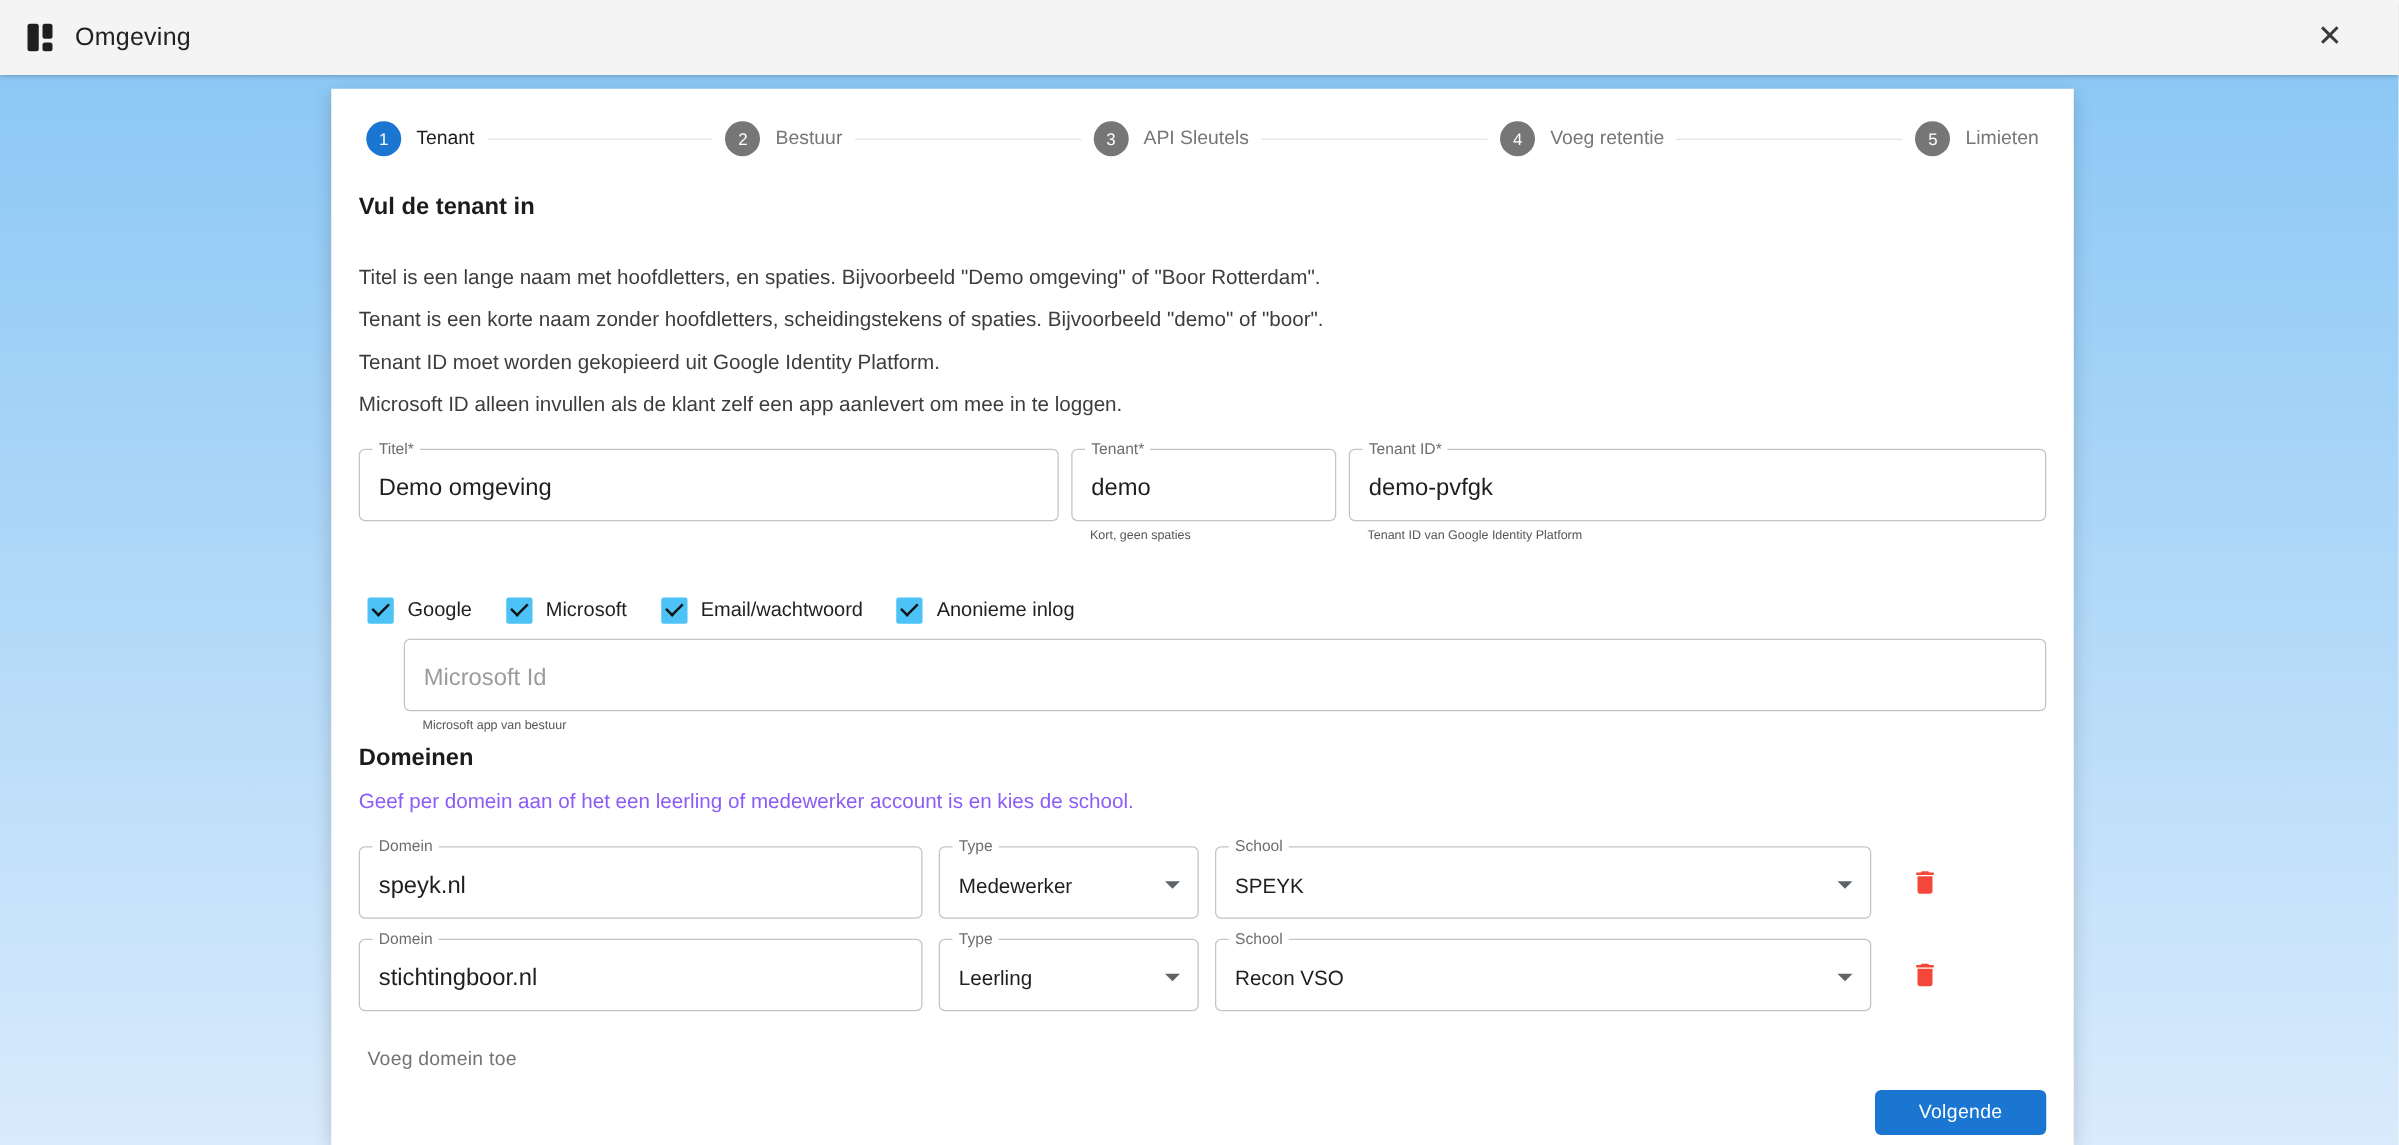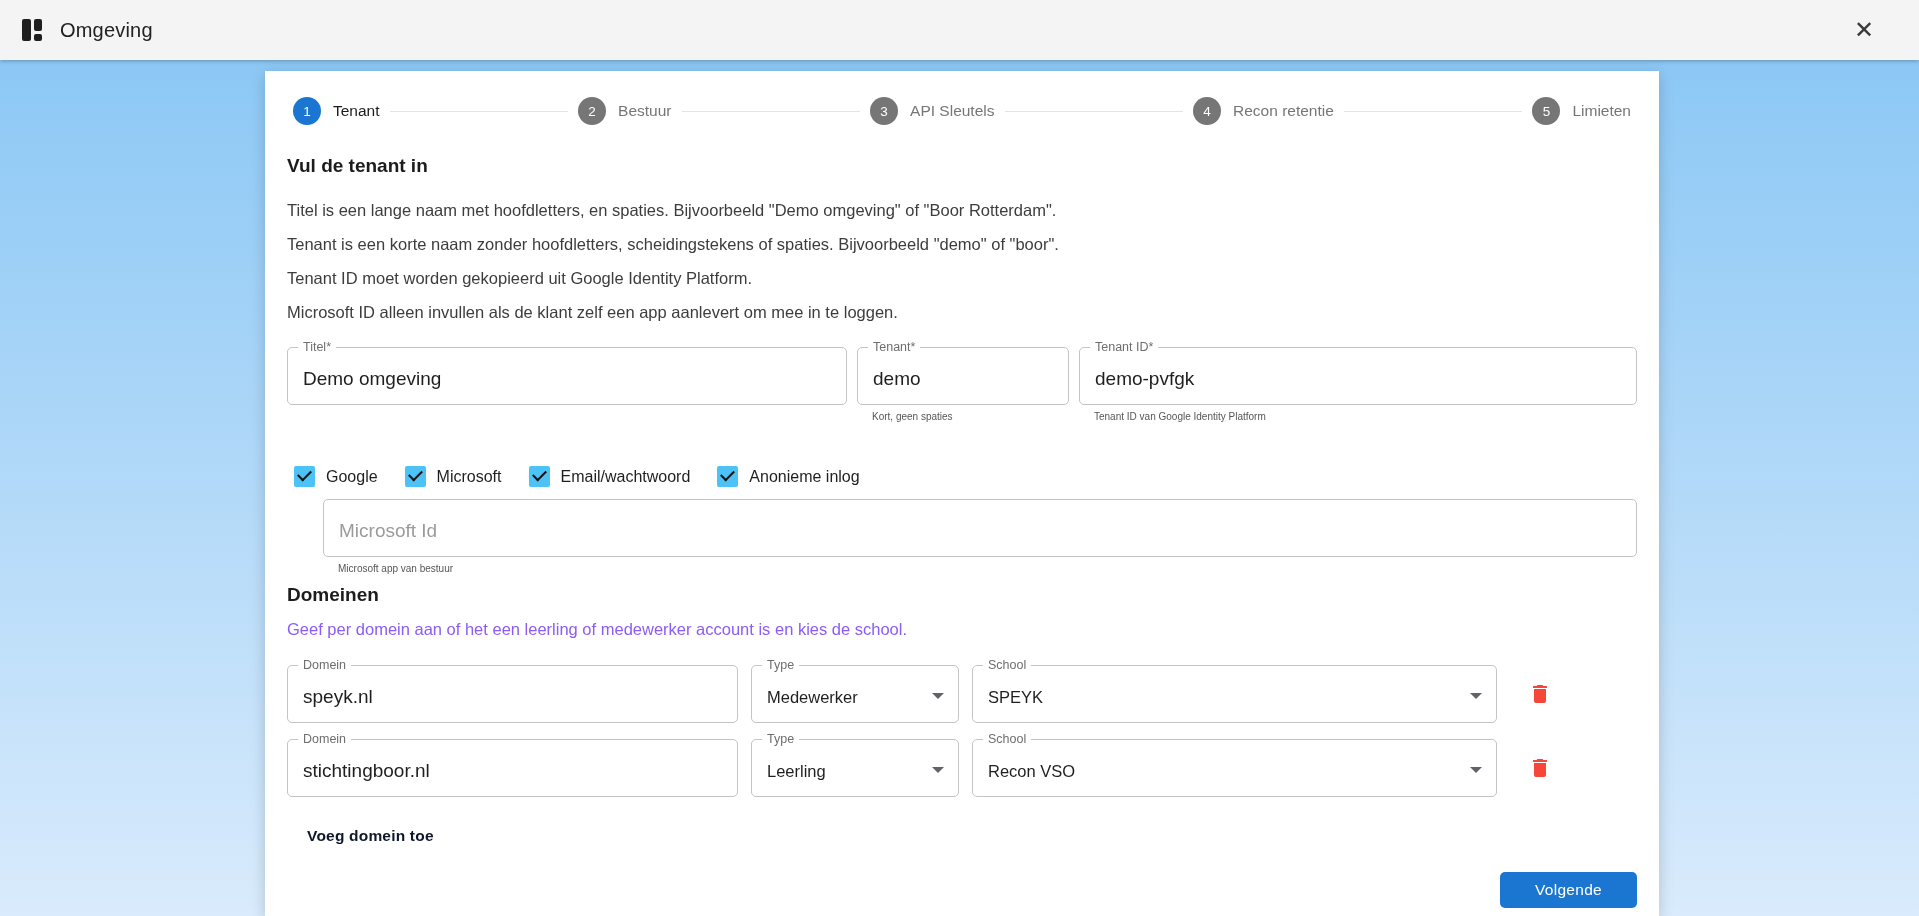--- a/index.html
+++ b/index.html
@@ -174,7 +174,7 @@
     <div class="connector"></div>
     <div class="step">
       <span class="step-circle">4</span>
-      <span class="step-label">Recon retentie</span>
+      <span class="step-label">Voeg retentie</span>
     </div>
     <div class="connector"></div>
     <div class="step">

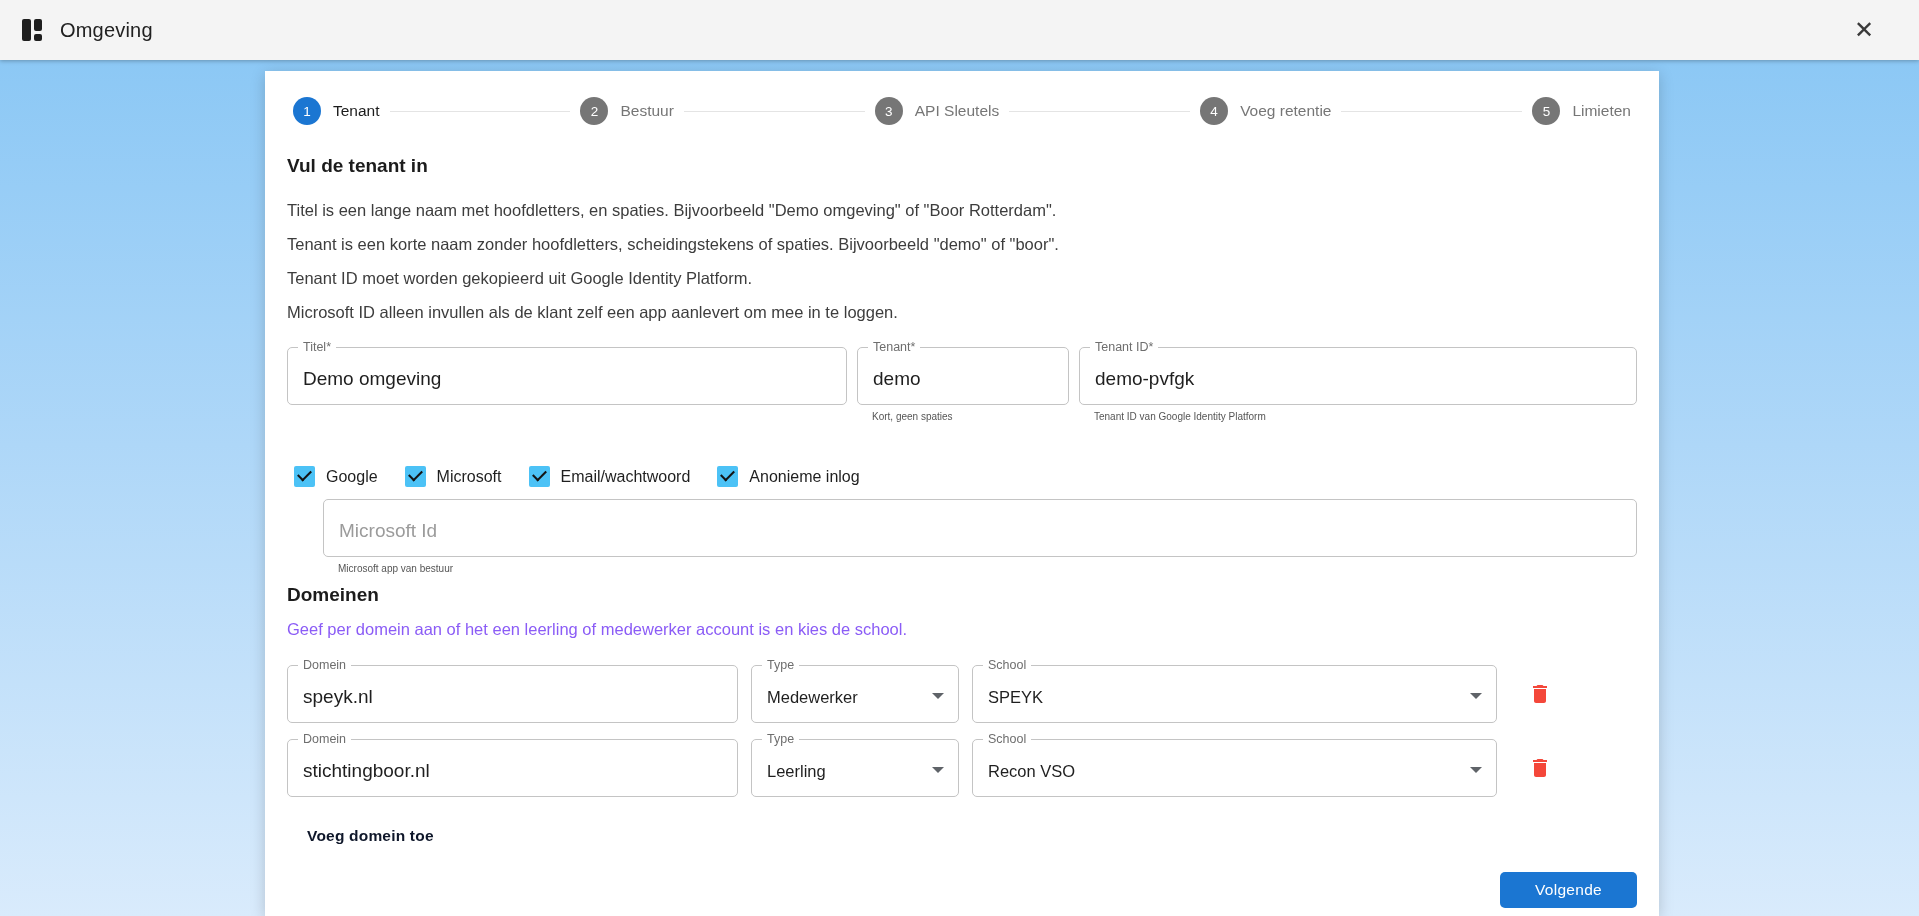--- a/index.html
+++ b/index.html
@@ -61,7 +61,7 @@
 
   
   .section-heading { font-size: 19px; font-weight: bold; color: #1c1c1c; margin-top: 26px; }
-  .instructions { margin-top: 16px; }
+  .instructions { margin-top: 28px; }
   .instructions p { font-size: 16.5px; color: #3d3d3d; line-height: 34px; }
   .sub-desc { font-size: 16.5px; color: #8b5cf6; margin-top: 14px; }
 

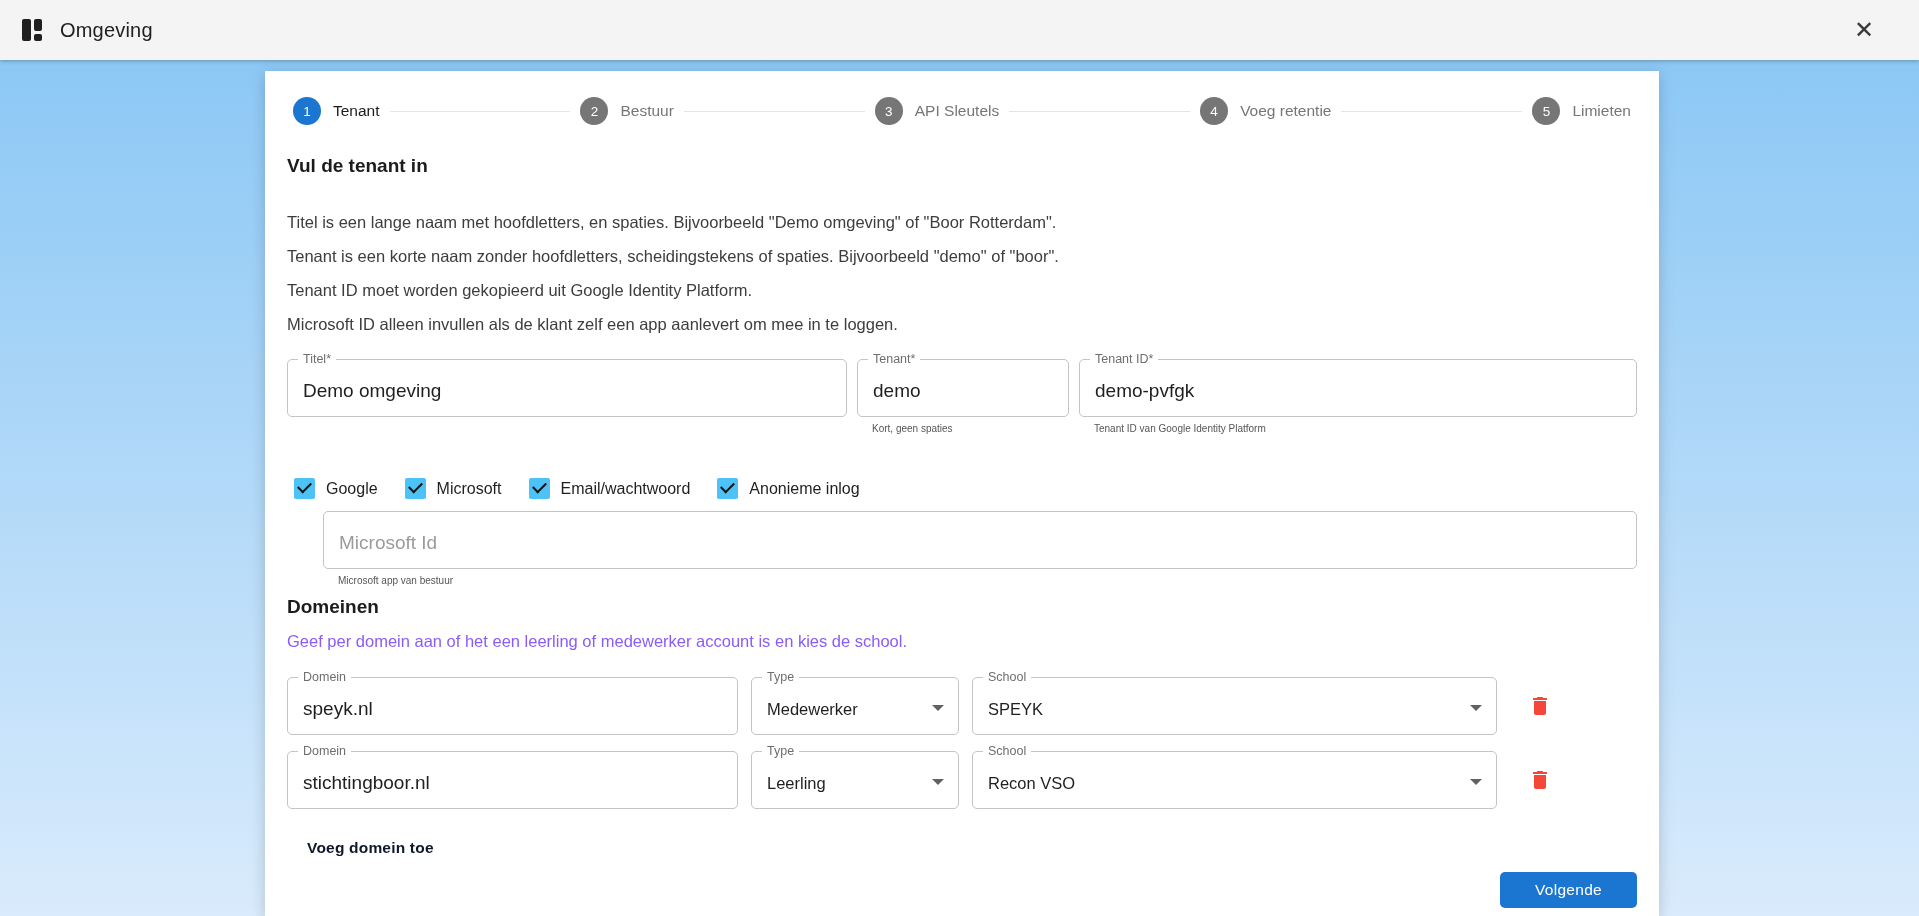--- a/index.html
+++ b/index.html
@@ -125,8 +125,8 @@
   .trash-btn { margin-left: 18px; cursor: pointer; display: flex; align-items: center; flex: none; }
 
   .add-domain-btn {
-    margin-top: 30px; margin-left: 20px;
-    font-size: 15.5px; font-weight: 700; color: #0f172a;
+    margin-top: 30px; margin-left: 7px;
+    font-size: 15.5px; font-weight: 400; color: #737373;
     background: none; border: none; cursor: pointer; align-self: flex-start;
     font-family: "Liberation Sans", sans-serif; letter-spacing: .2px;
   }

